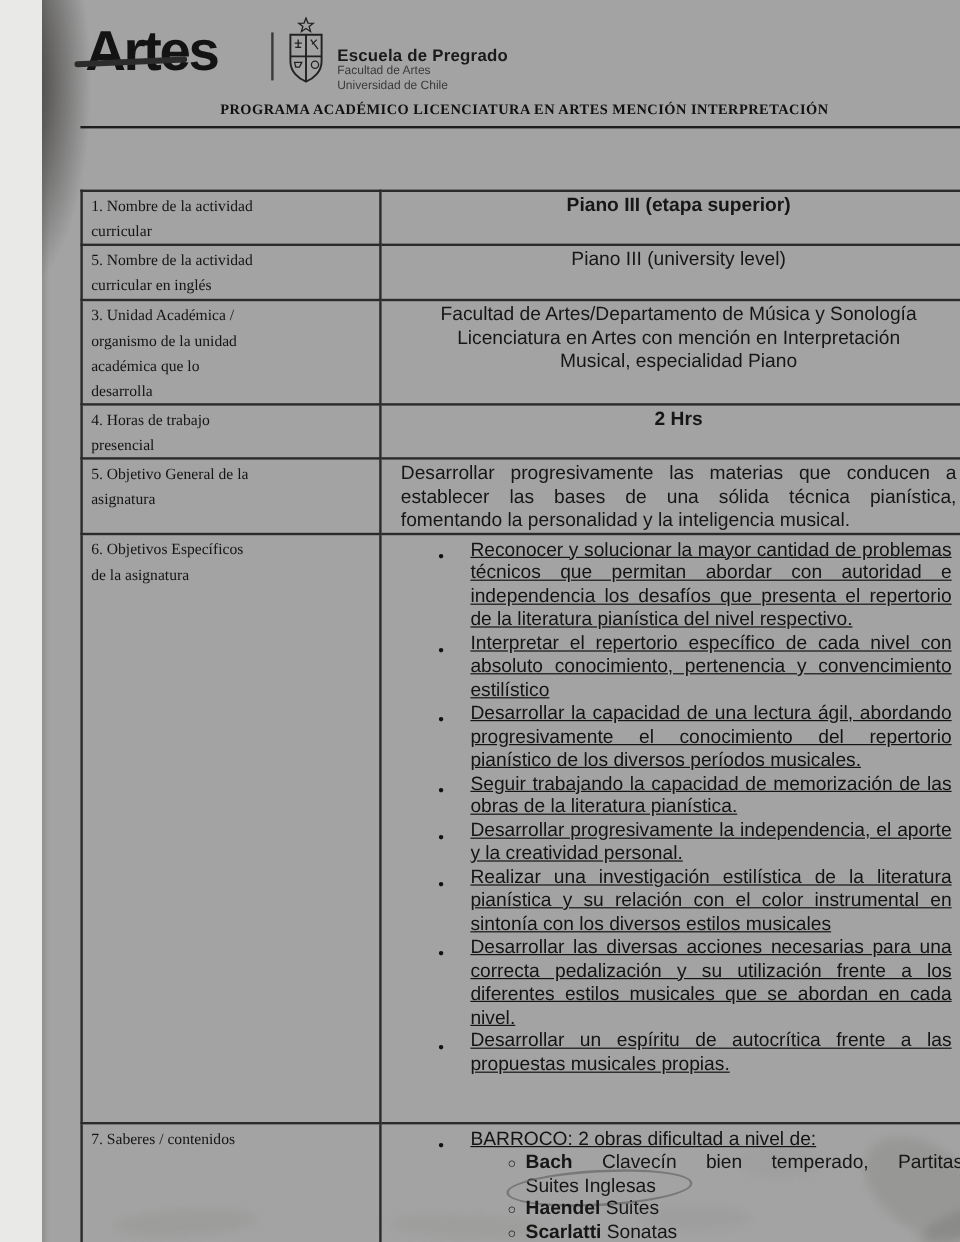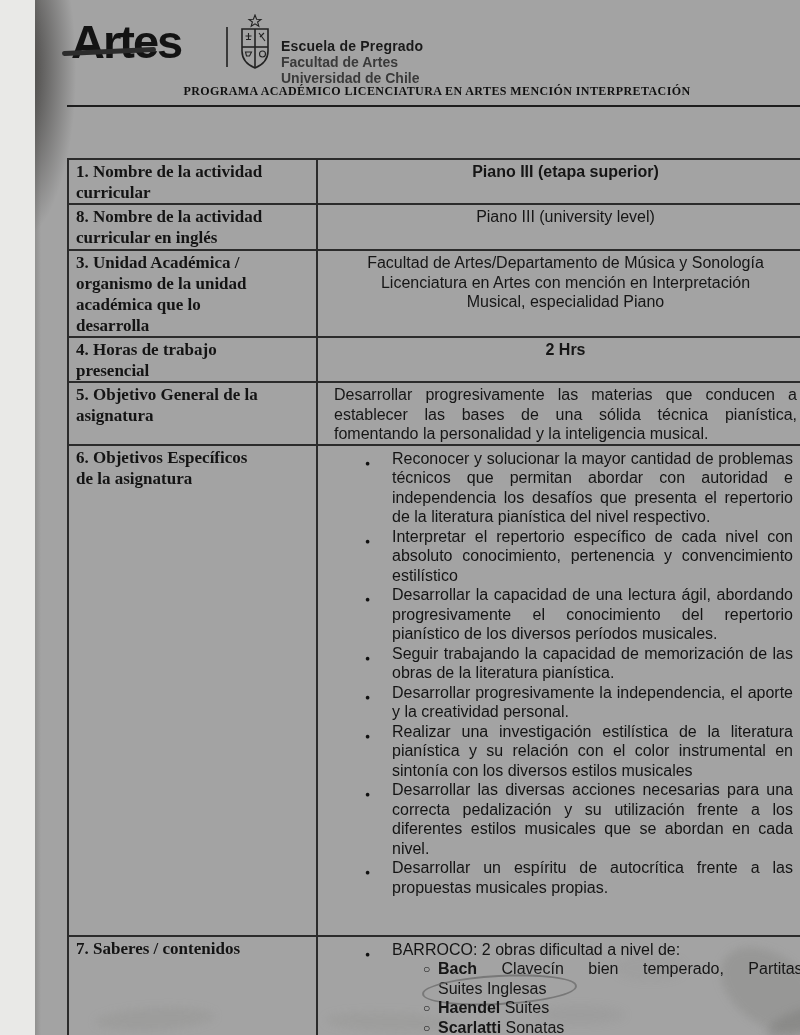--- a/index.html
+++ b/index.html
@@ -24,7 +24,7 @@
   .crest{position:absolute;left:200px;top:14px;}
   .org-block{position:absolute;left:246px;top:39px;line-height:1;}
   .org-line1{font-size:14px;font-weight:700;color:#1a1a1a;letter-spacing:0.2px;}
-  .org-line2,.org-line3{font-size:14px;font-weight:700;color:#3a3a3a;margin-top:2px;}
+  .org-line2,.org-line3{font-size:10px;font-weight:400;color:#3a3a3a;margin-top:2px;}
   
   .doc-title{position:absolute;left:32px;top:84px;width:740px;text-align:center;
      font-family:"Liberation Serif",serif;font-weight:700;font-size:12px;letter-spacing:0.4px;

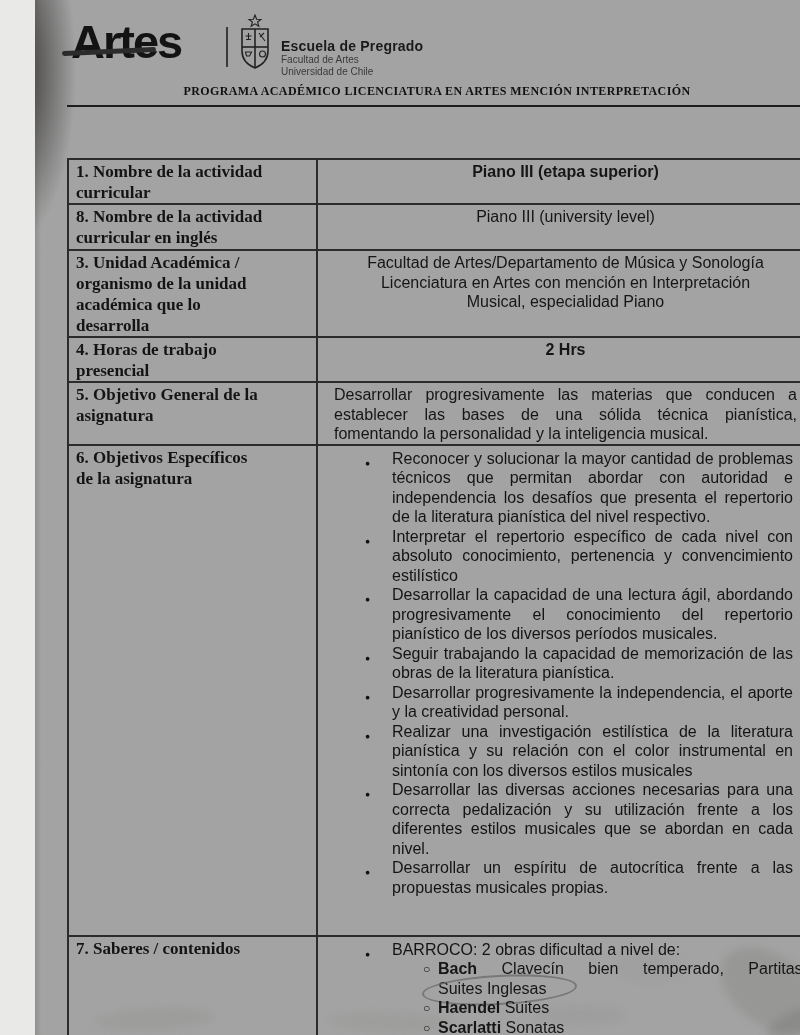--- a/index.html
+++ b/index.html
@@ -32,8 +32,8 @@
   
   table.prog{position:absolute;left:32px;top:158px;width:740px;border-collapse:collapse;table-layout:fixed;}
   table.prog td{border:2px solid #2b2b2b;vertical-align:top;overflow:hidden;}
-  td.lbl{font-family:"Liberation Serif",serif;font-size:17px;line-height:21px;color:#141414;
-     padding:1px 4px 0 7px;white-space:pre-line;font-weight:bold;}
+  td.lbl{font-family:"Liberation Serif",serif;font-size:13px;line-height:21px;color:#141414;
+     padding:1px 4px 0 7px;white-space:pre-line;}
   td.val{font-size:16px;line-height:19.5px;padding:2px 10px 0 16px;}
   .center{text-align:center;}
   .justify{text-align:justify;}

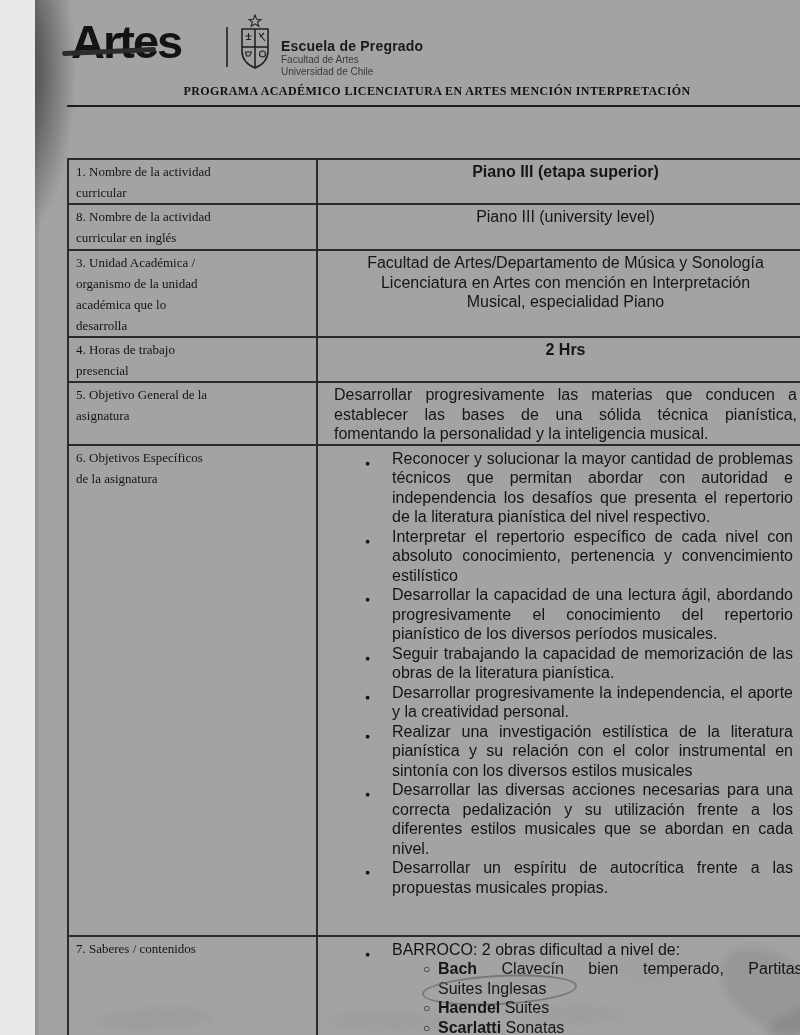--- a/index.html
+++ b/index.html
@@ -107,7 +107,7 @@
       <td class="val center b">Piano III (etapa superior)</td>
     </tr>
     <tr>
-      <td class="lbl h2">8. Nombre de la actividad
+      <td class="lbl h2">5. Nombre de la actividad
 curricular en inglés</td>
       <td class="val center">Piano III (university level)</td>
     </tr>

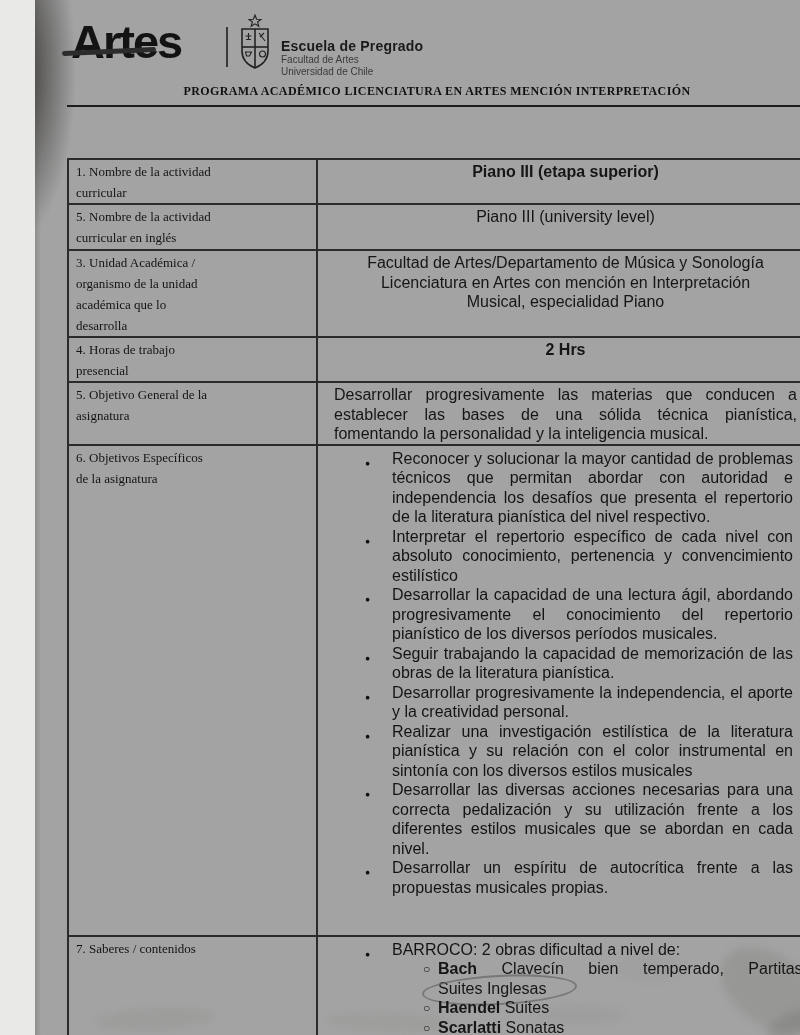--- a/index.html
+++ b/index.html
@@ -43,7 +43,7 @@
   td.nopad{padding:0;}
   
   ul.bullets{list-style:none;margin:0;padding:3px 14px 0 0;}
-  ul.bullets > li{position:relative;padding-left:74px;text-align:justify;font-size:16px;line-height:19.5px;color:#141414;}
+  ul.bullets > li{position:relative;padding-left:74px;text-align:justify;font-size:16px;line-height:19.5px;color:#141414;text-decoration:underline;}
   ul.bullets > li::before{content:"\25CF";position:absolute;left:47px;top:5px;font-size:8.5px;color:#111;}
   ul.subs{list-style:none;margin:0;padding:0;}
   ul.subs > li{position:relative;padding-left:120px;text-align:justify;font-size:16px;line-height:19.5px;}

